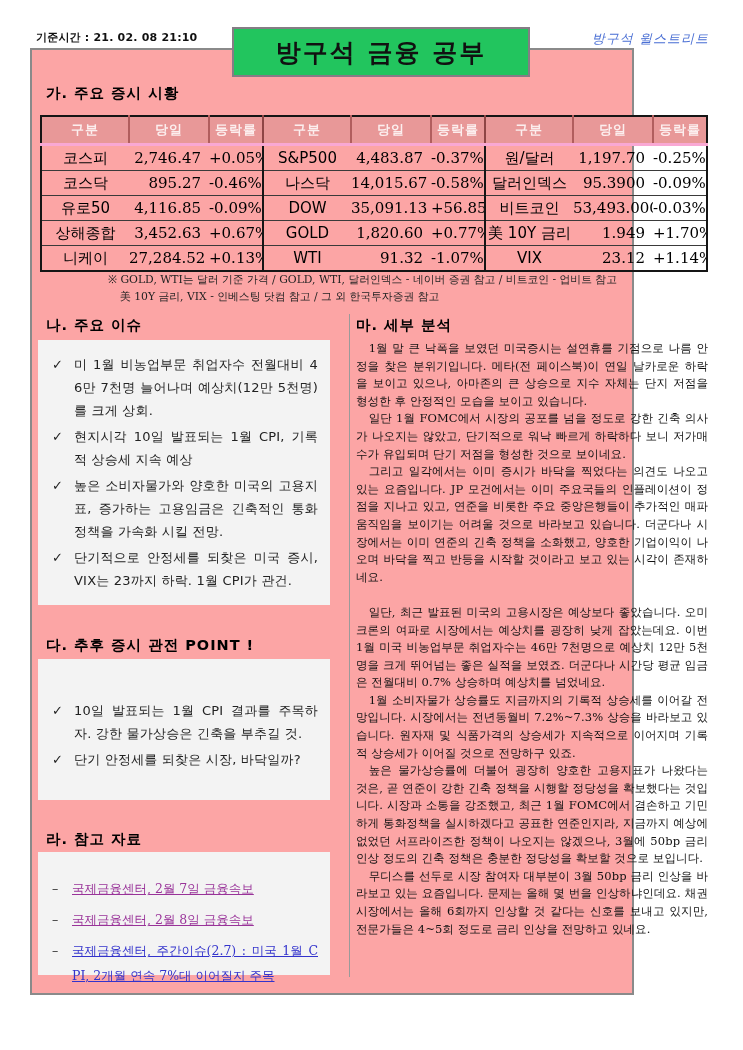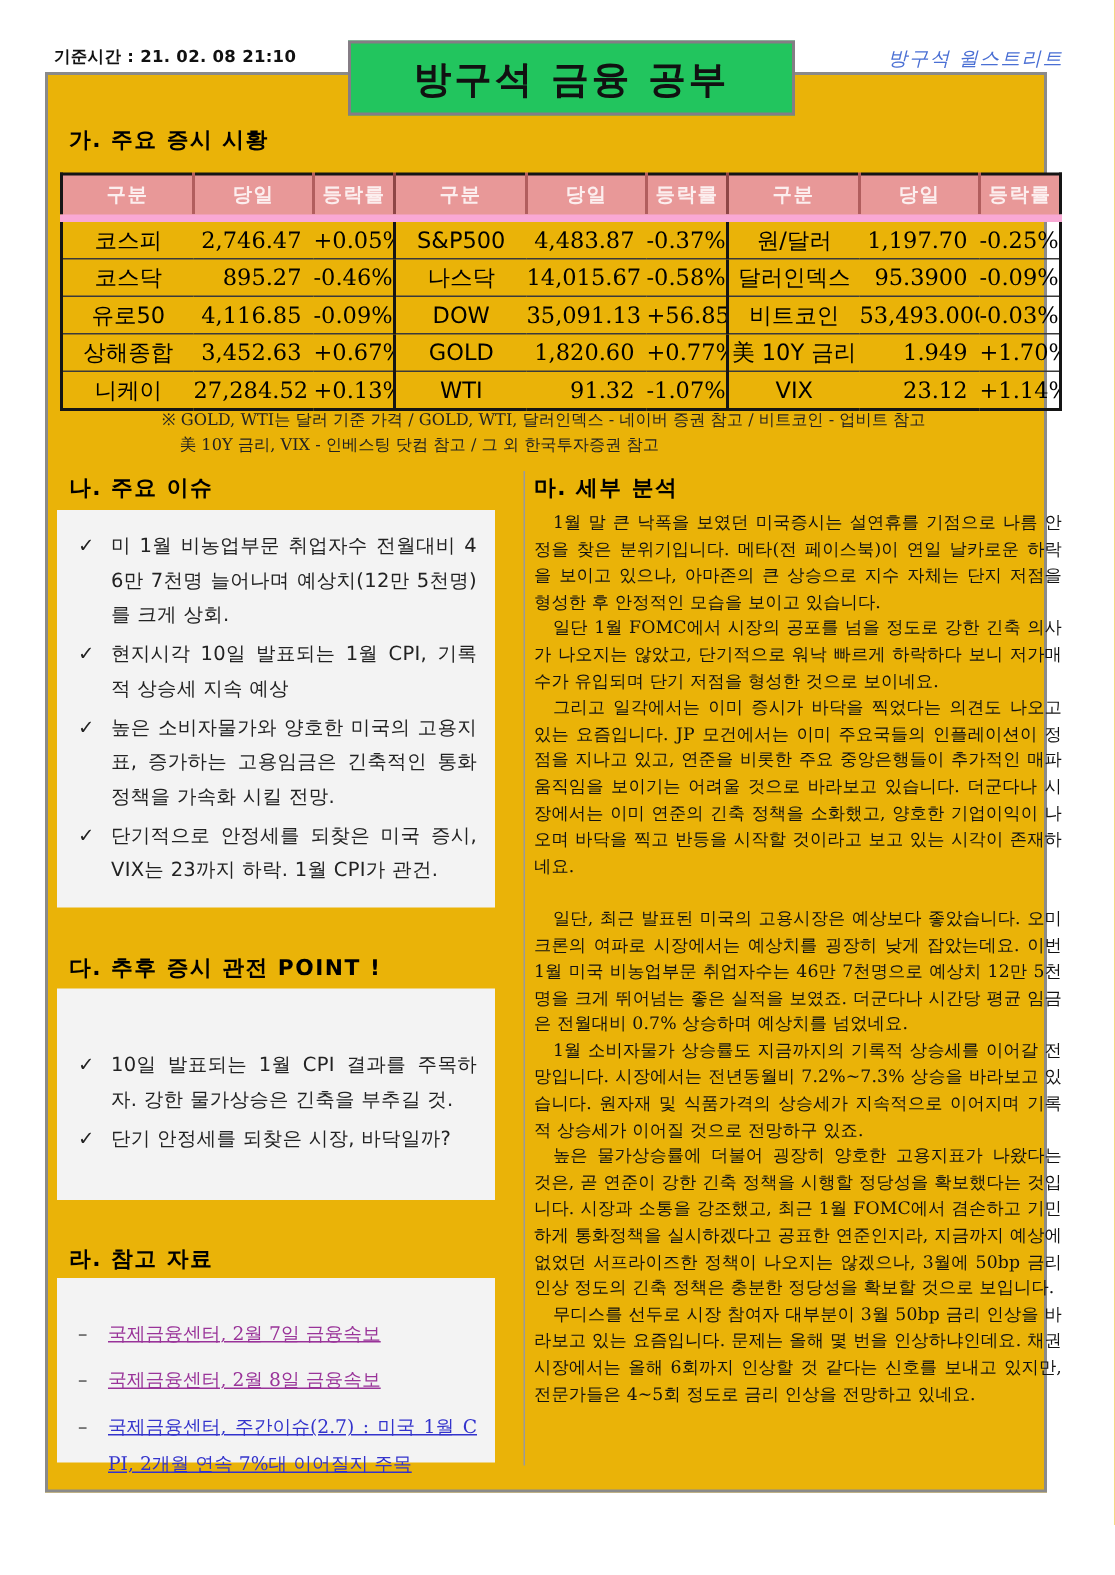--- a/index.html
+++ b/index.html
@@ -35,8 +35,8 @@
 
   
   .content-box {
-    position:absolute; left:30px; top:48px; width:668px; height:947px;
-    border:2px solid #8a8a8a; box-sizing:border-box; background:#eab308;
+    position:absolute; left:30px; top:48px; width:604px; height:947px;
+    border:2px solid #8a8a8a; box-sizing:border-box; background:#fca5a5;
   }
 
   .sec-heading {

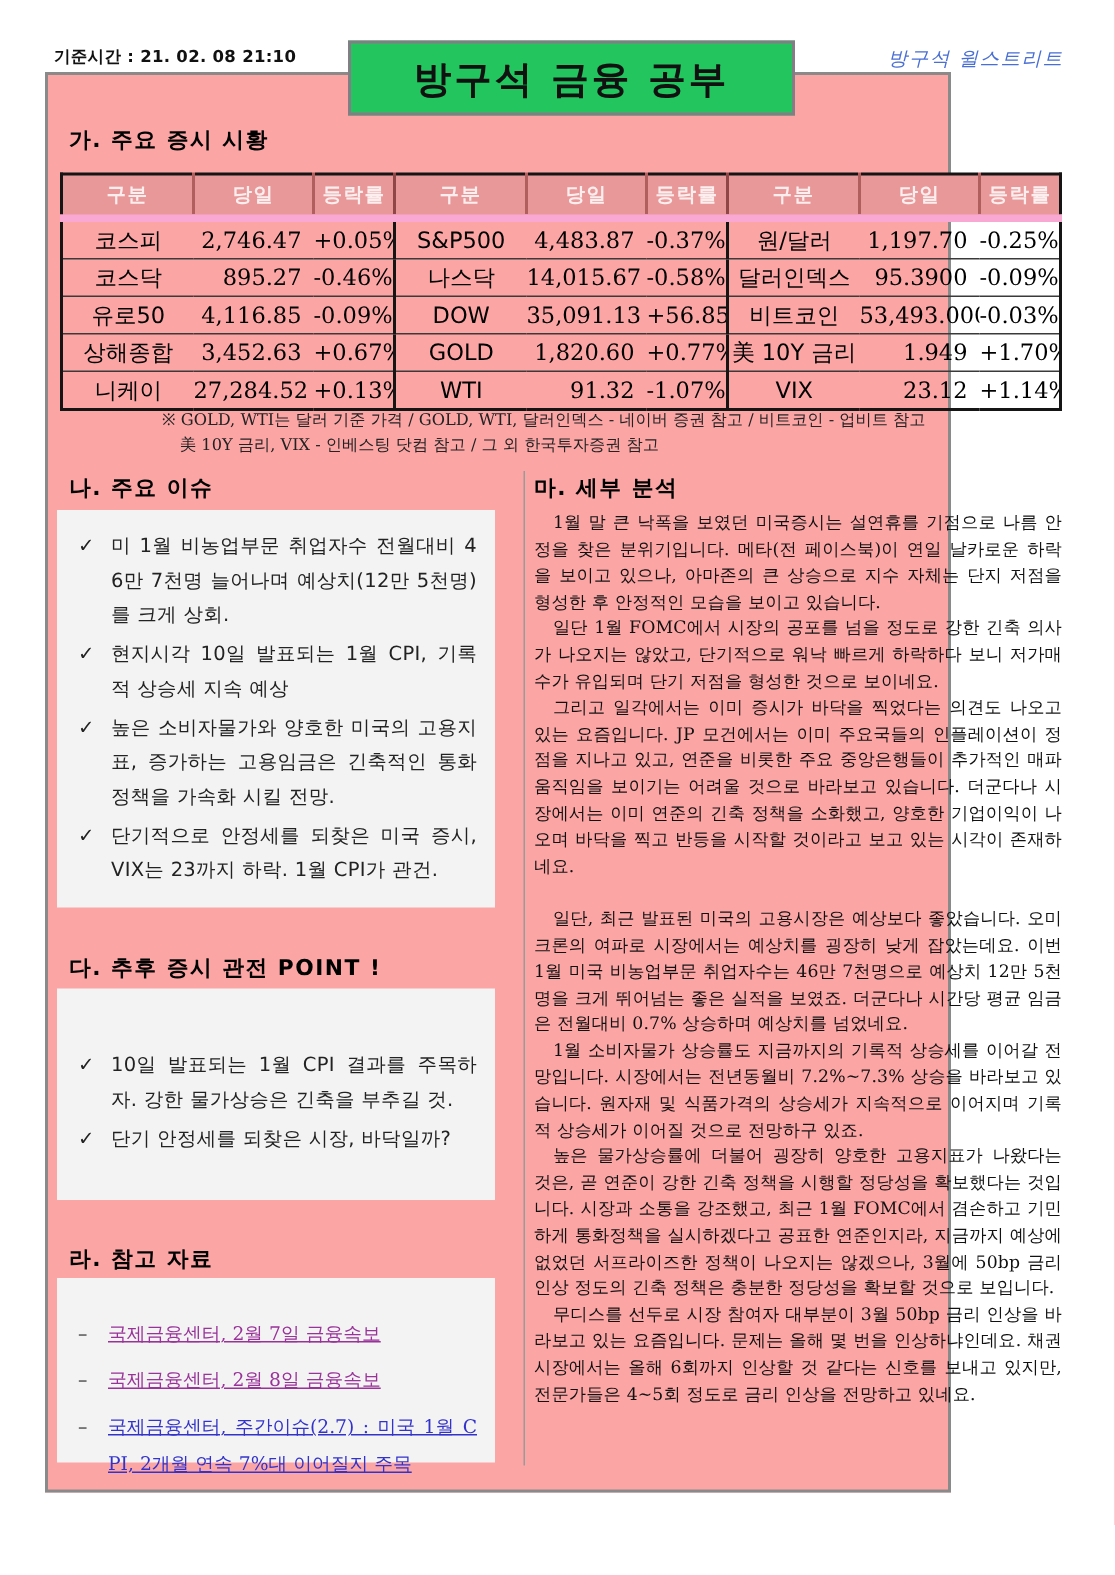--- a/index.html
+++ b/index.html
@@ -66,7 +66,7 @@
     border-left:2px solid #b15e5e;
   }
   .mkt-table th:first-child { border-left:none; }
-  .mkt-table thead tr { border-bottom:5px solid #f9a8d4; }
+  .mkt-table thead tr { border-bottom:3px solid #f9a8d4; }
   .mkt-table td {
     height:24px; padding:0 8px 0 0;
     font-size:15px; color:#000;

